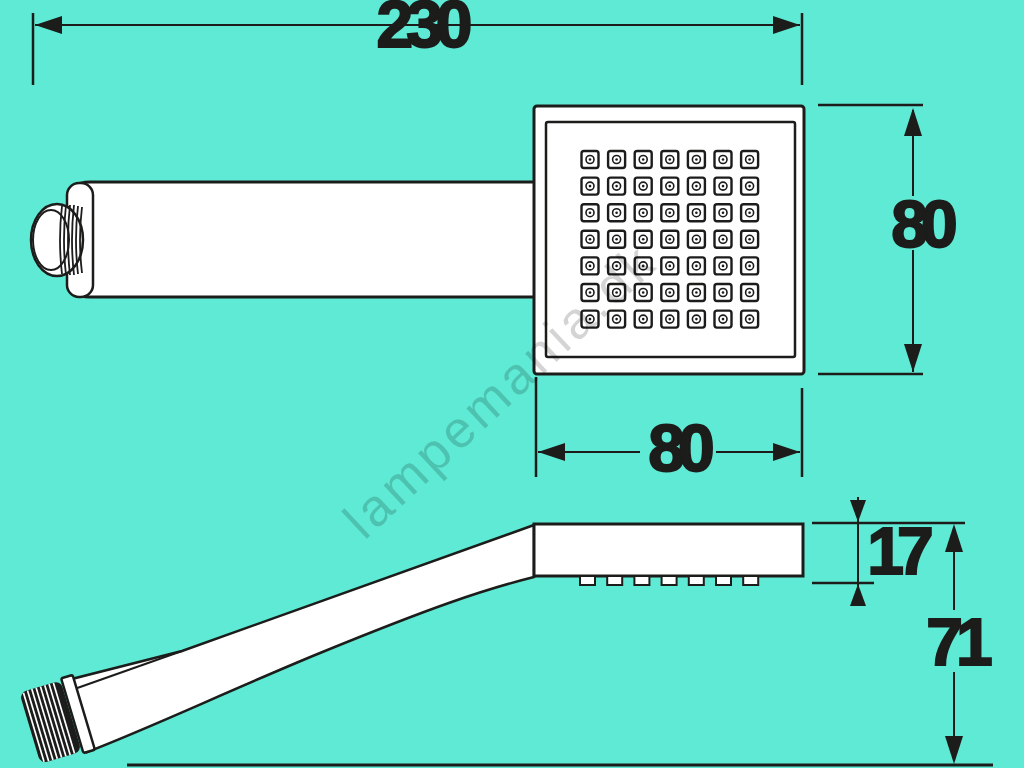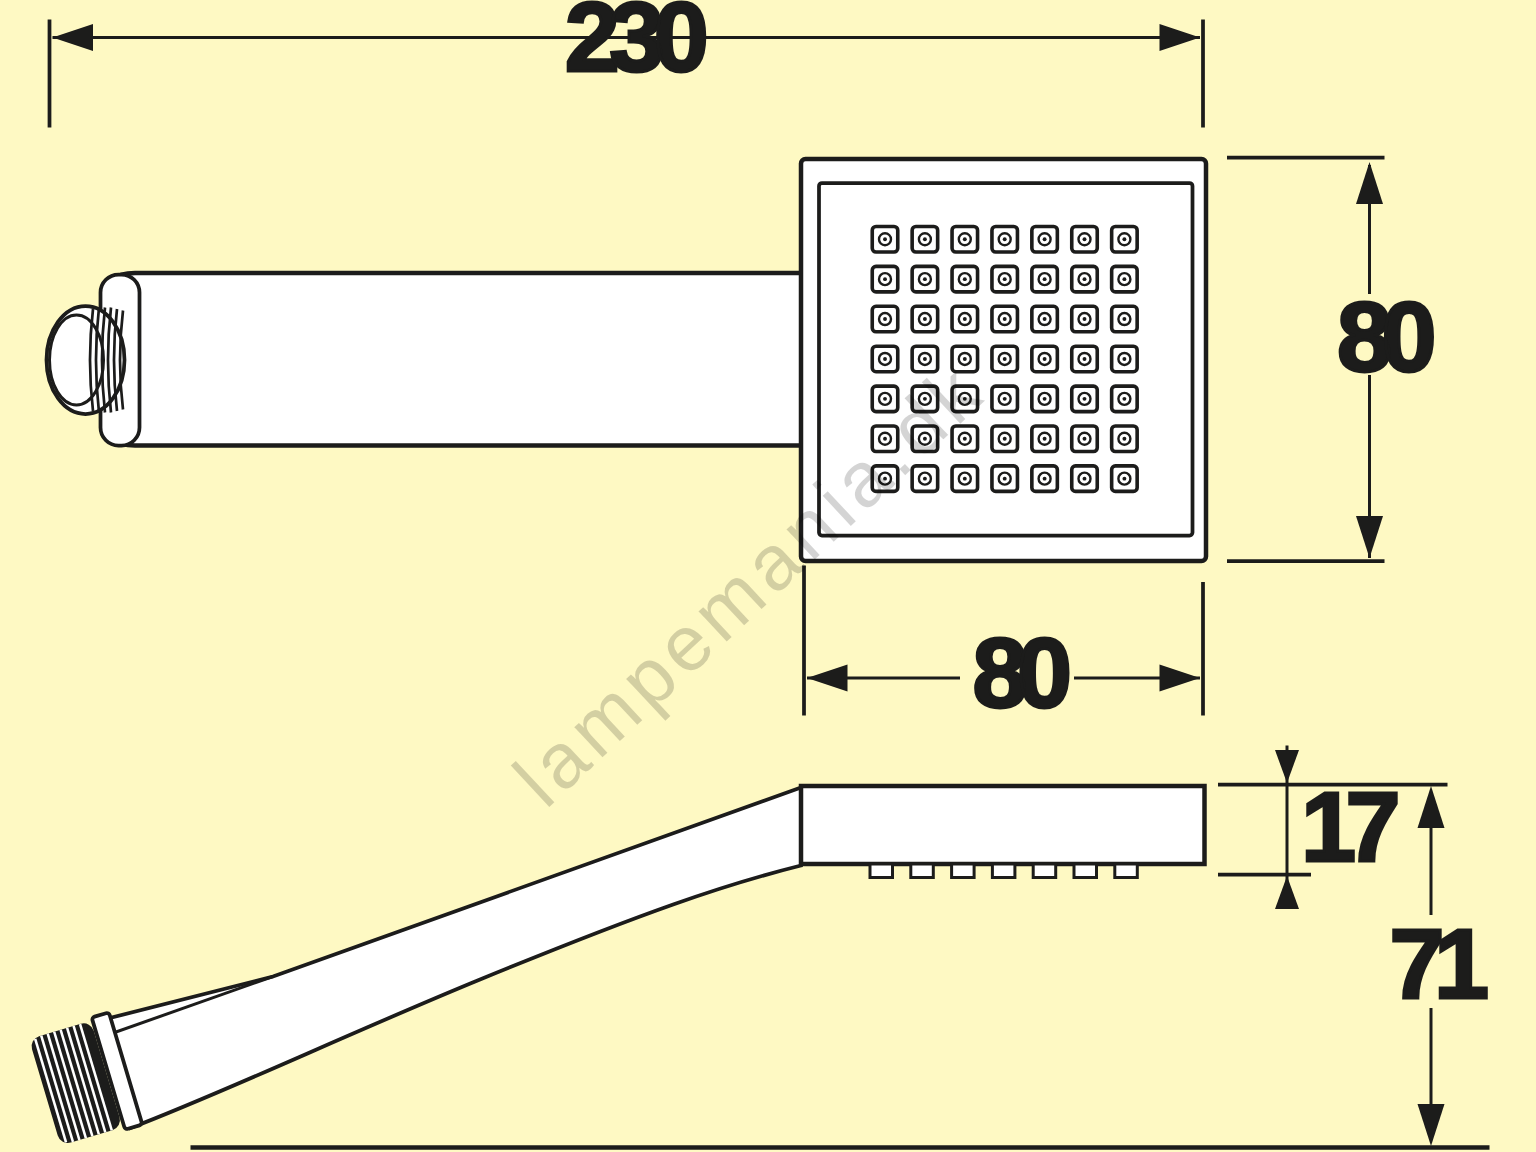--- a/index.html
+++ b/index.html
@@ -4,7 +4,7 @@
 <style>
   html,body{margin:0;padding:0;background:#fff;}
   .page{
-    position:relative;width:1024px;height:768px;background:#fef9c3;overflow:hidden;
+    position:relative;width:1024px;height:768px;background:#5eead4;overflow:hidden;
     font-family:"Liberation Sans",sans-serif;
   }
   svg{position:absolute;left:0;top:0;}

